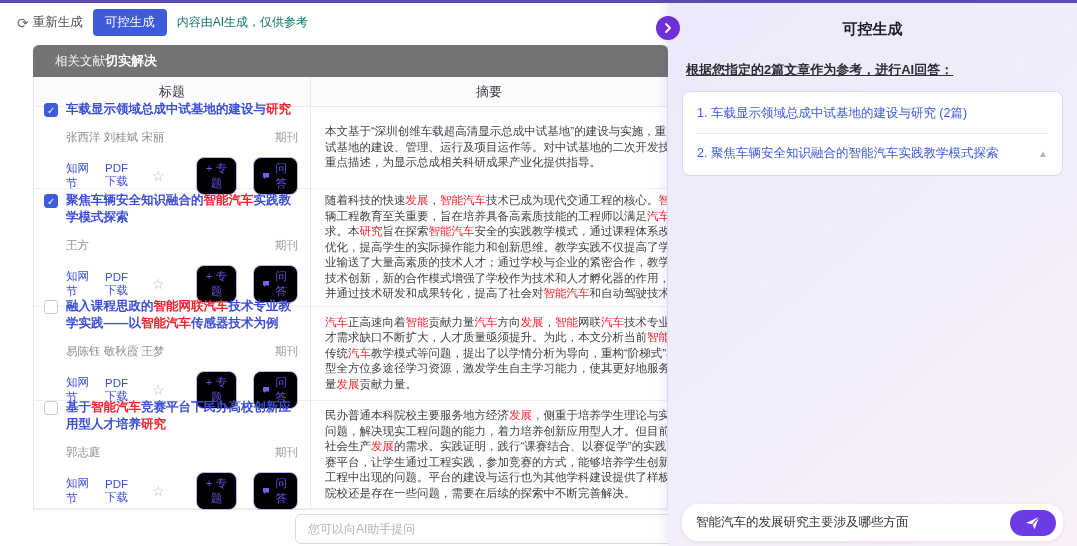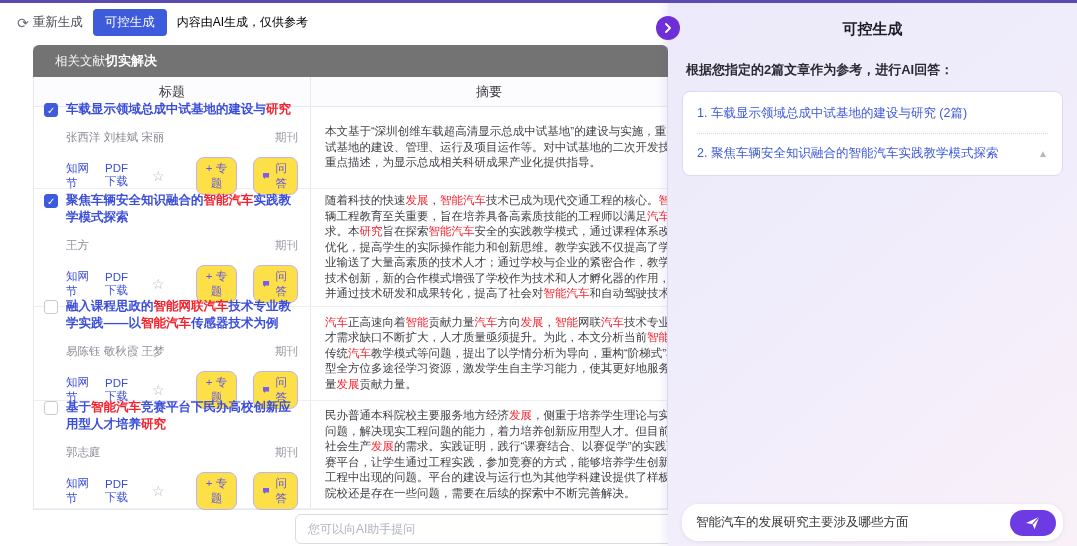--- a/index.html
+++ b/index.html
@@ -13,7 +13,7 @@
   .regen { display:inline-flex; align-items:center; gap:4px; color:#4a4a52; font-size:12.5px; cursor:pointer; }
   .regen .ric { color:#6a6a74; font-size:14px; line-height:1; }
   .ctrl-btn { background:#3e5bdb; color:#fff; border:none; border-radius:4px; font-size:12.5px; padding:5px 12px; cursor:pointer; font-family:inherit; }
-  .disclaimer { color:#000000; font-size:12px; }
+  .disclaimer { color:#0f766e; font-size:12px; }
 
   
   .table { position:absolute; left:33px; top:46px; width:635px; background:#fff; border:1px solid #e8e8f1; border-top:none; }

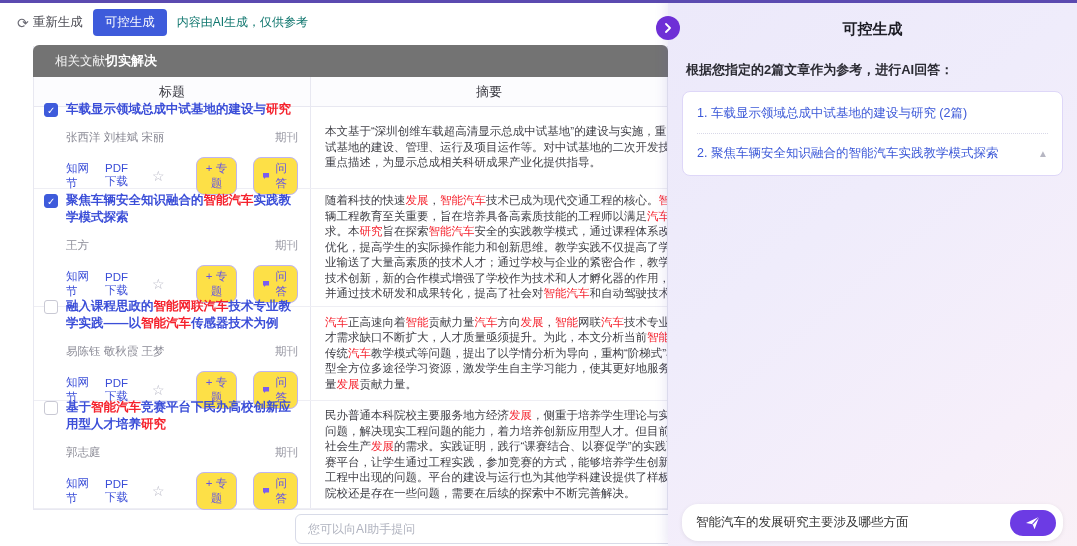--- a/index.html
+++ b/index.html
@@ -62,7 +62,7 @@
   .collapse { position:absolute; left:-12px; top:13px; width:24px; height:24px; border-radius:50%;
               background:#6e2fd6; border:none; display:flex; align-items:center; justify-content:center; cursor:pointer; }
   .panel-title { text-align:center; font-weight:700; font-size:15px; color:#1c1c24; margin-top:17px; }
-  .panel-instr { margin:22px 18px 12px; font-weight:700; font-size:13px; color:#2b2b33; }
+  .panel-instr { margin:22px 18px 12px; font-weight:700; font-size:13px; color:#2b2b33;text-decoration:underline; }
   .ref-card { margin:0 14px; background:#fff; border:1px solid #ded7f8; border-radius:8px; padding:2px 14px; }
   .ref-item { display:flex; justify-content:space-between; align-items:center; color:#3c59d8; font-size:12.5px; padding:11px 0; cursor:pointer; }
   .ref-item + .ref-item { border-top:1px dotted #d8d8e8; }

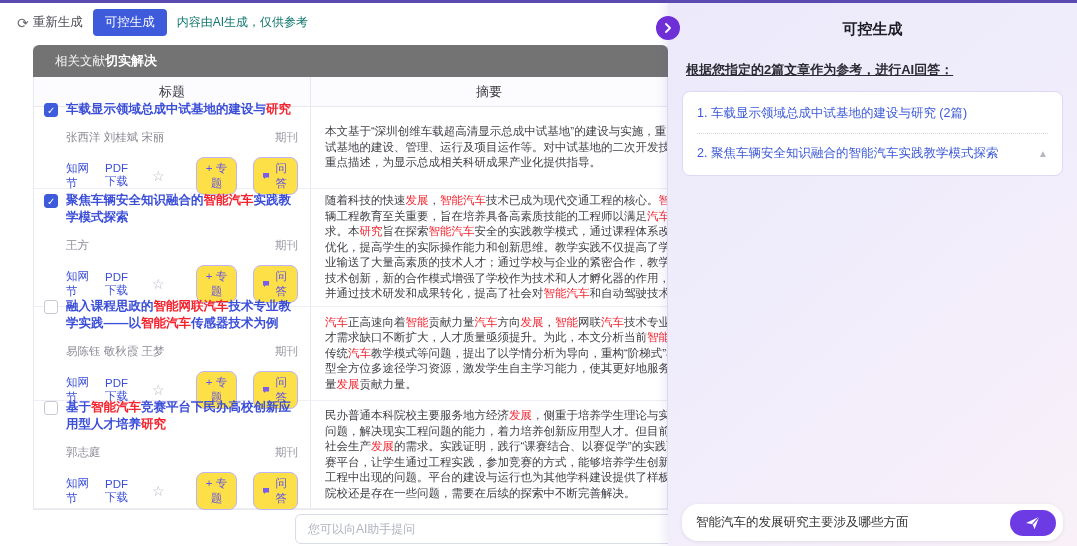--- a/index.html
+++ b/index.html
@@ -44,7 +44,7 @@
   .link { color:#3b4ed8; font-size:11.5px; cursor:pointer; }
   .star { color:#b5b5c3; font-size:14px; line-height:1; cursor:pointer; }
   .spacer { flex:1; }
-  .pill { display:inline-flex; align-items:center; gap:4px; border:1px solid #beb4f2; color:#6453e6; background:#fde047; border-radius:8px; font-size:11.5px; padding:3px 8px; cursor:pointer; font-family:inherit; }
+  .pill { display:inline-flex; align-items:center; gap:4px; border:1px solid #beb4f2; color:#6453e6; background:#000000; border-radius:8px; font-size:11.5px; padding:3px 8px; cursor:pointer; font-family:inherit; }
   .pill svg { display:block; }
 
   .cell-abs { flex:1; overflow:hidden; display:flex; flex-direction:column; justify-content:center; padding-left:14px; }

